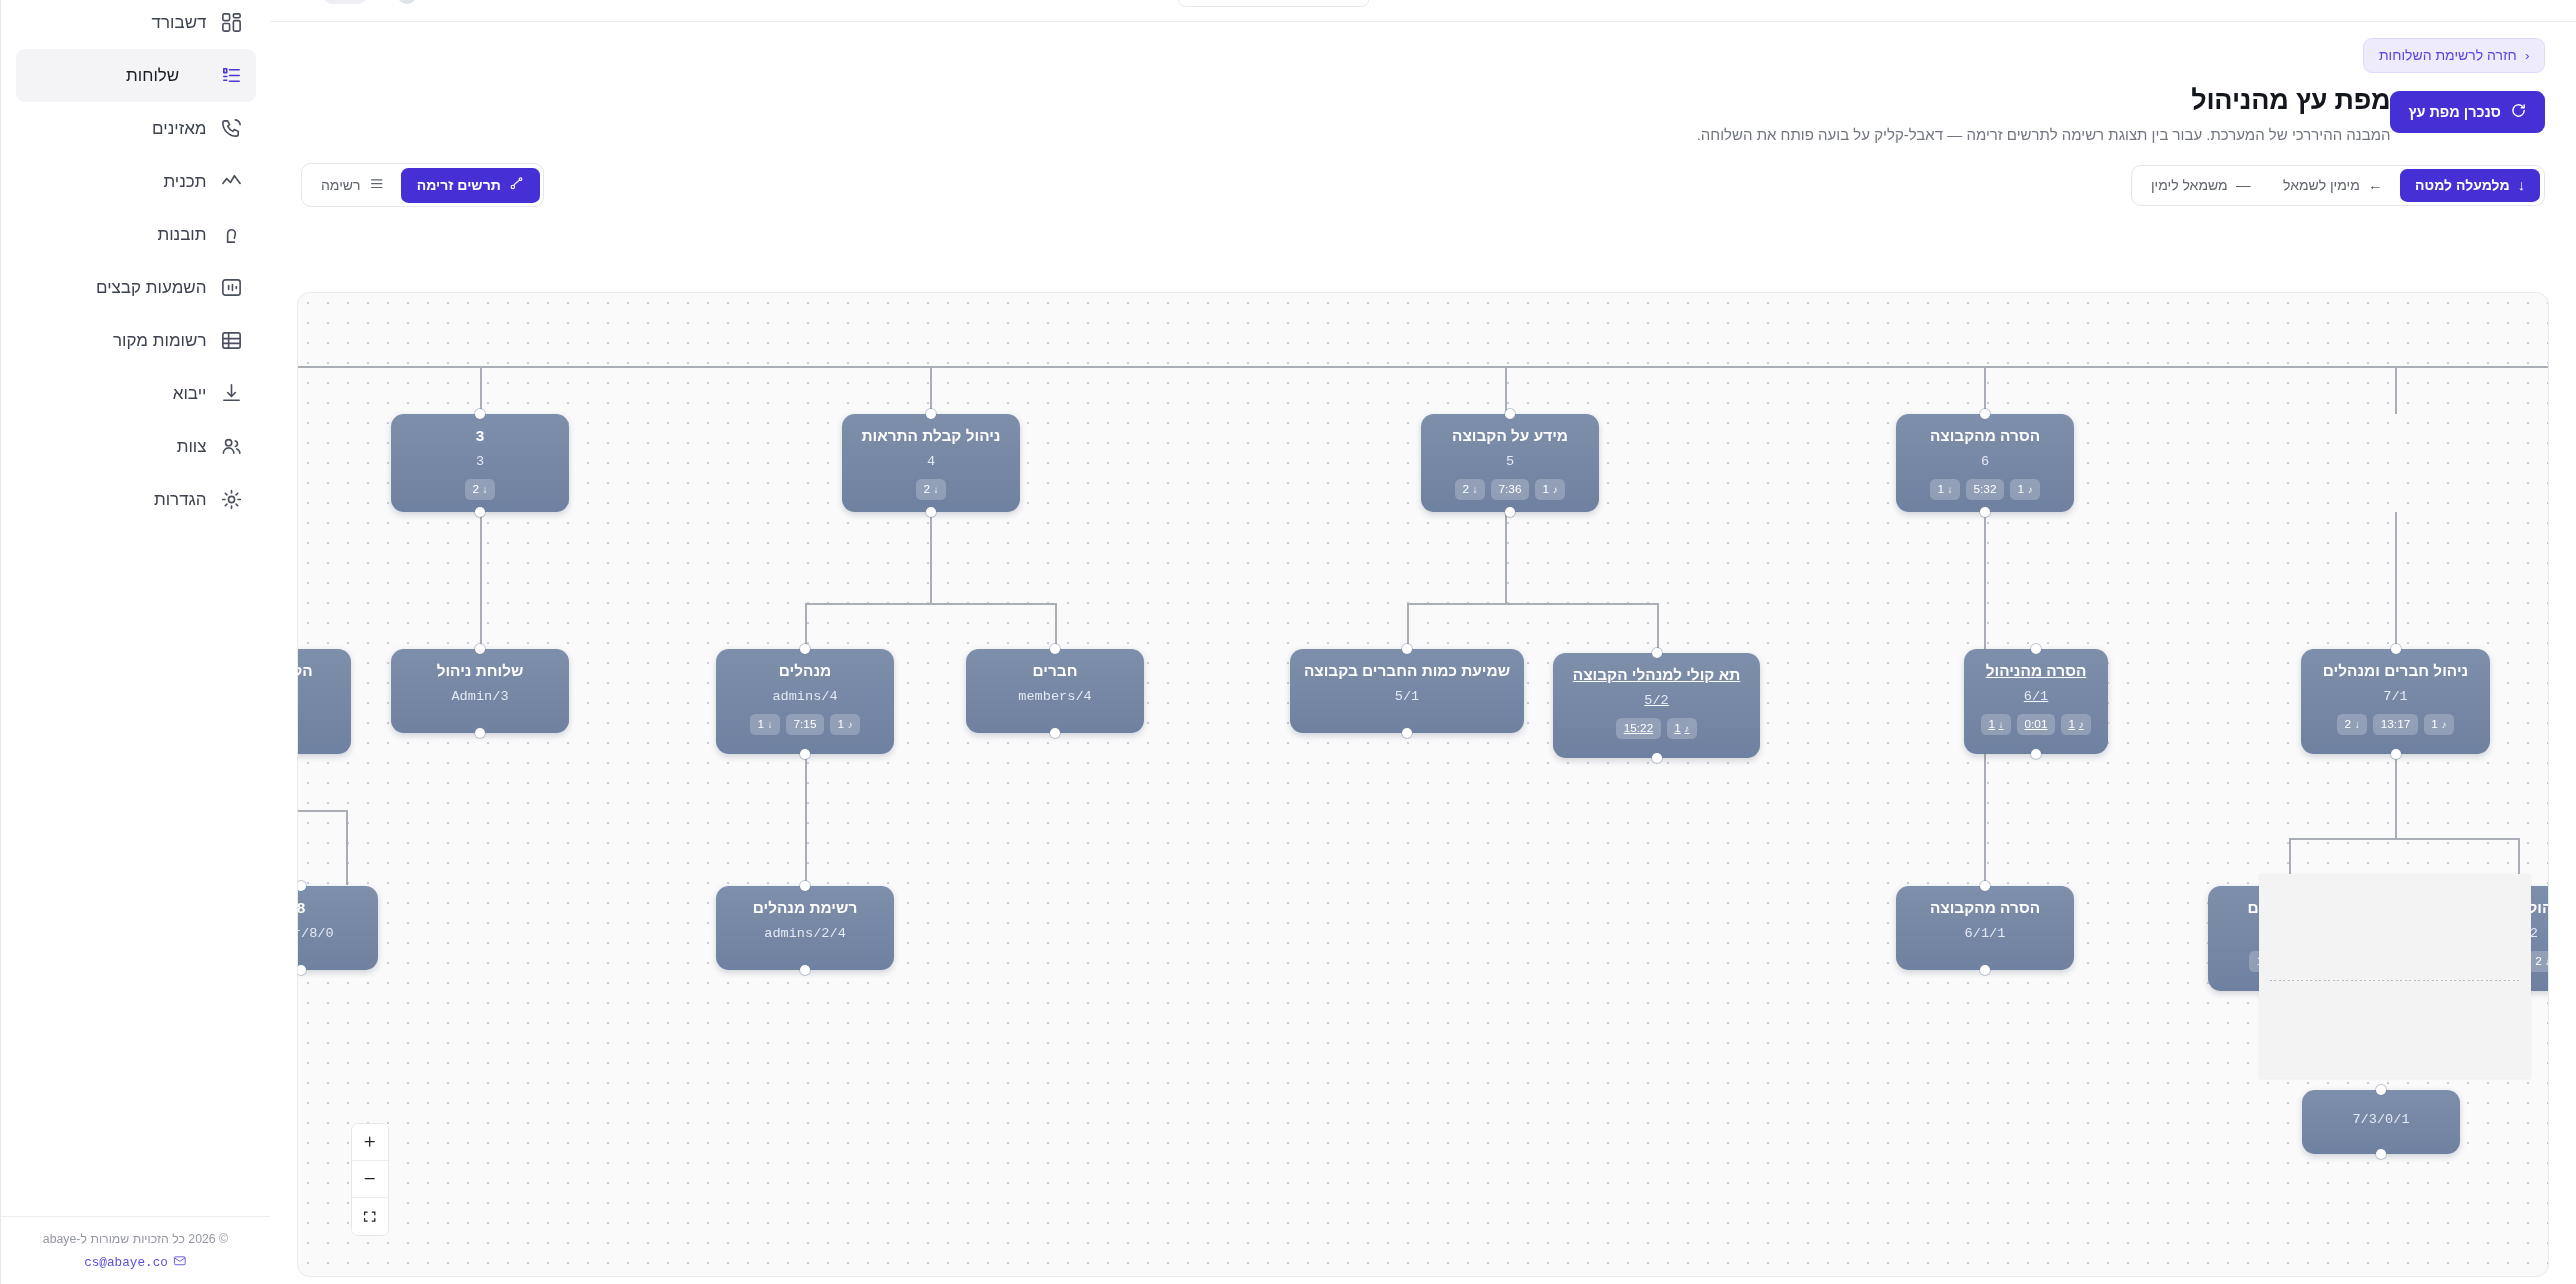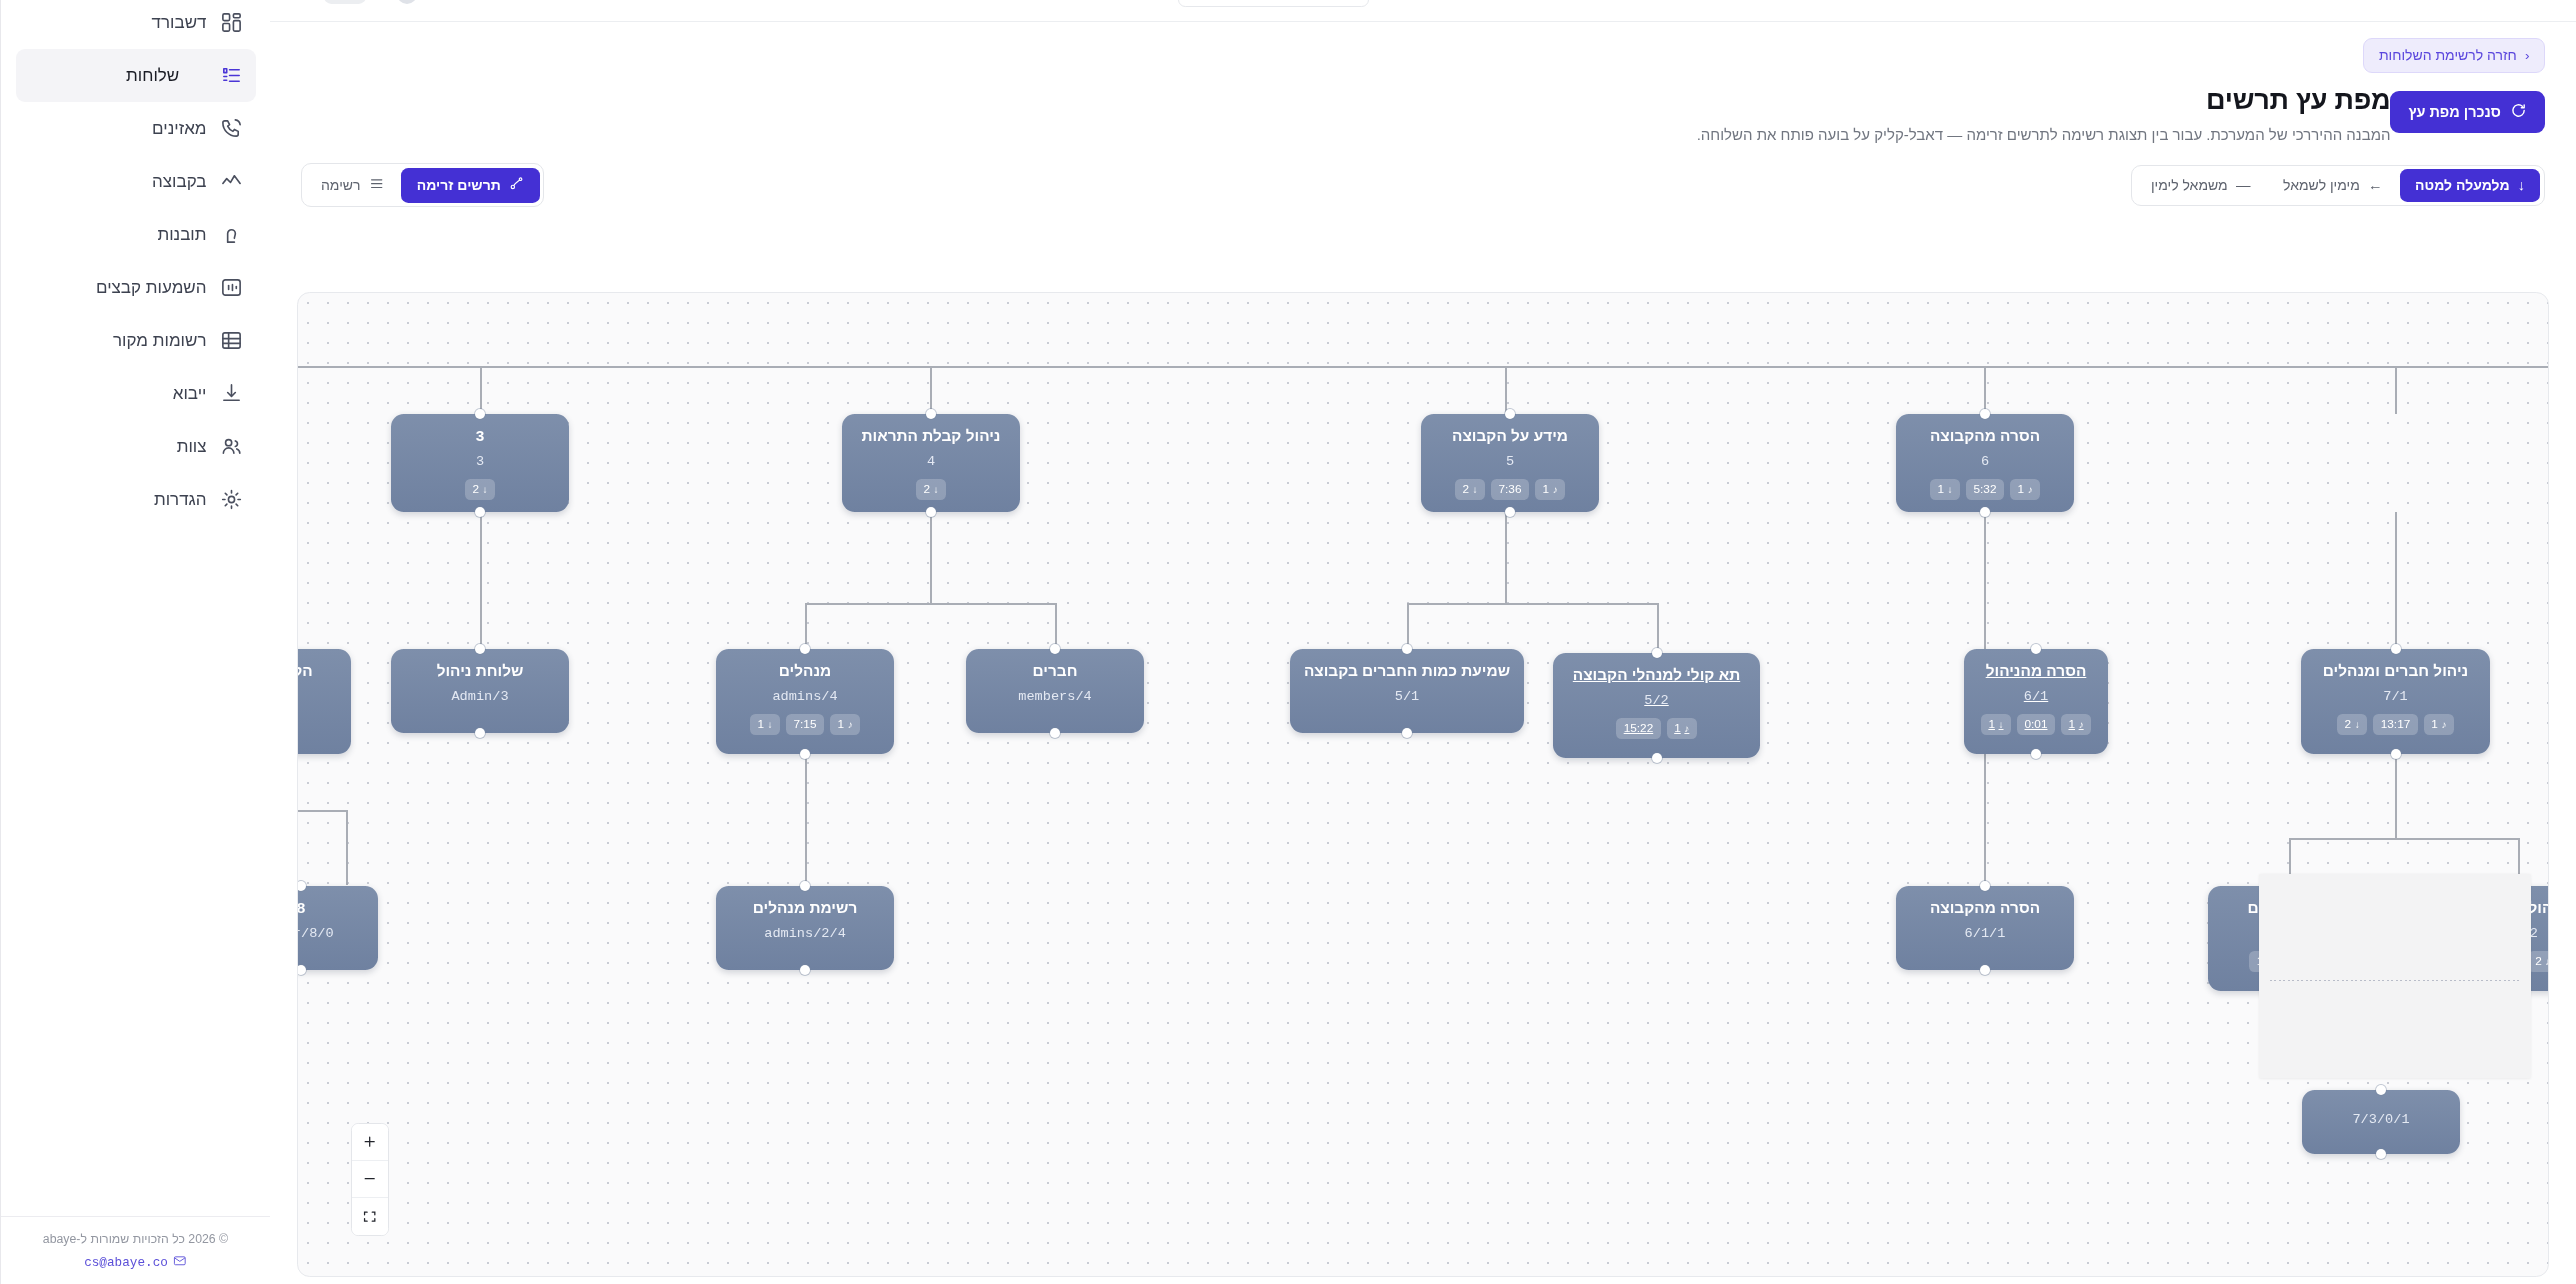--- a/index.html
+++ b/index.html
@@ -313,7 +313,7 @@
           <span>סנכרן מפת עץ</span>
         </button>
         <div class="title-block">
-          <h1 class="page-title">מפת עץ תרשים</h1>
+          <h1 class="page-title">מפת עץ מהניהול</h1>
           <p class="page-sub">המבנה ההיררכי של המערכת. עבור בין תצוגת רשימה לתרשים זרימה — דאבל-קליק על בועה פותח את השלוחה.</p>
         </div>
       </div>

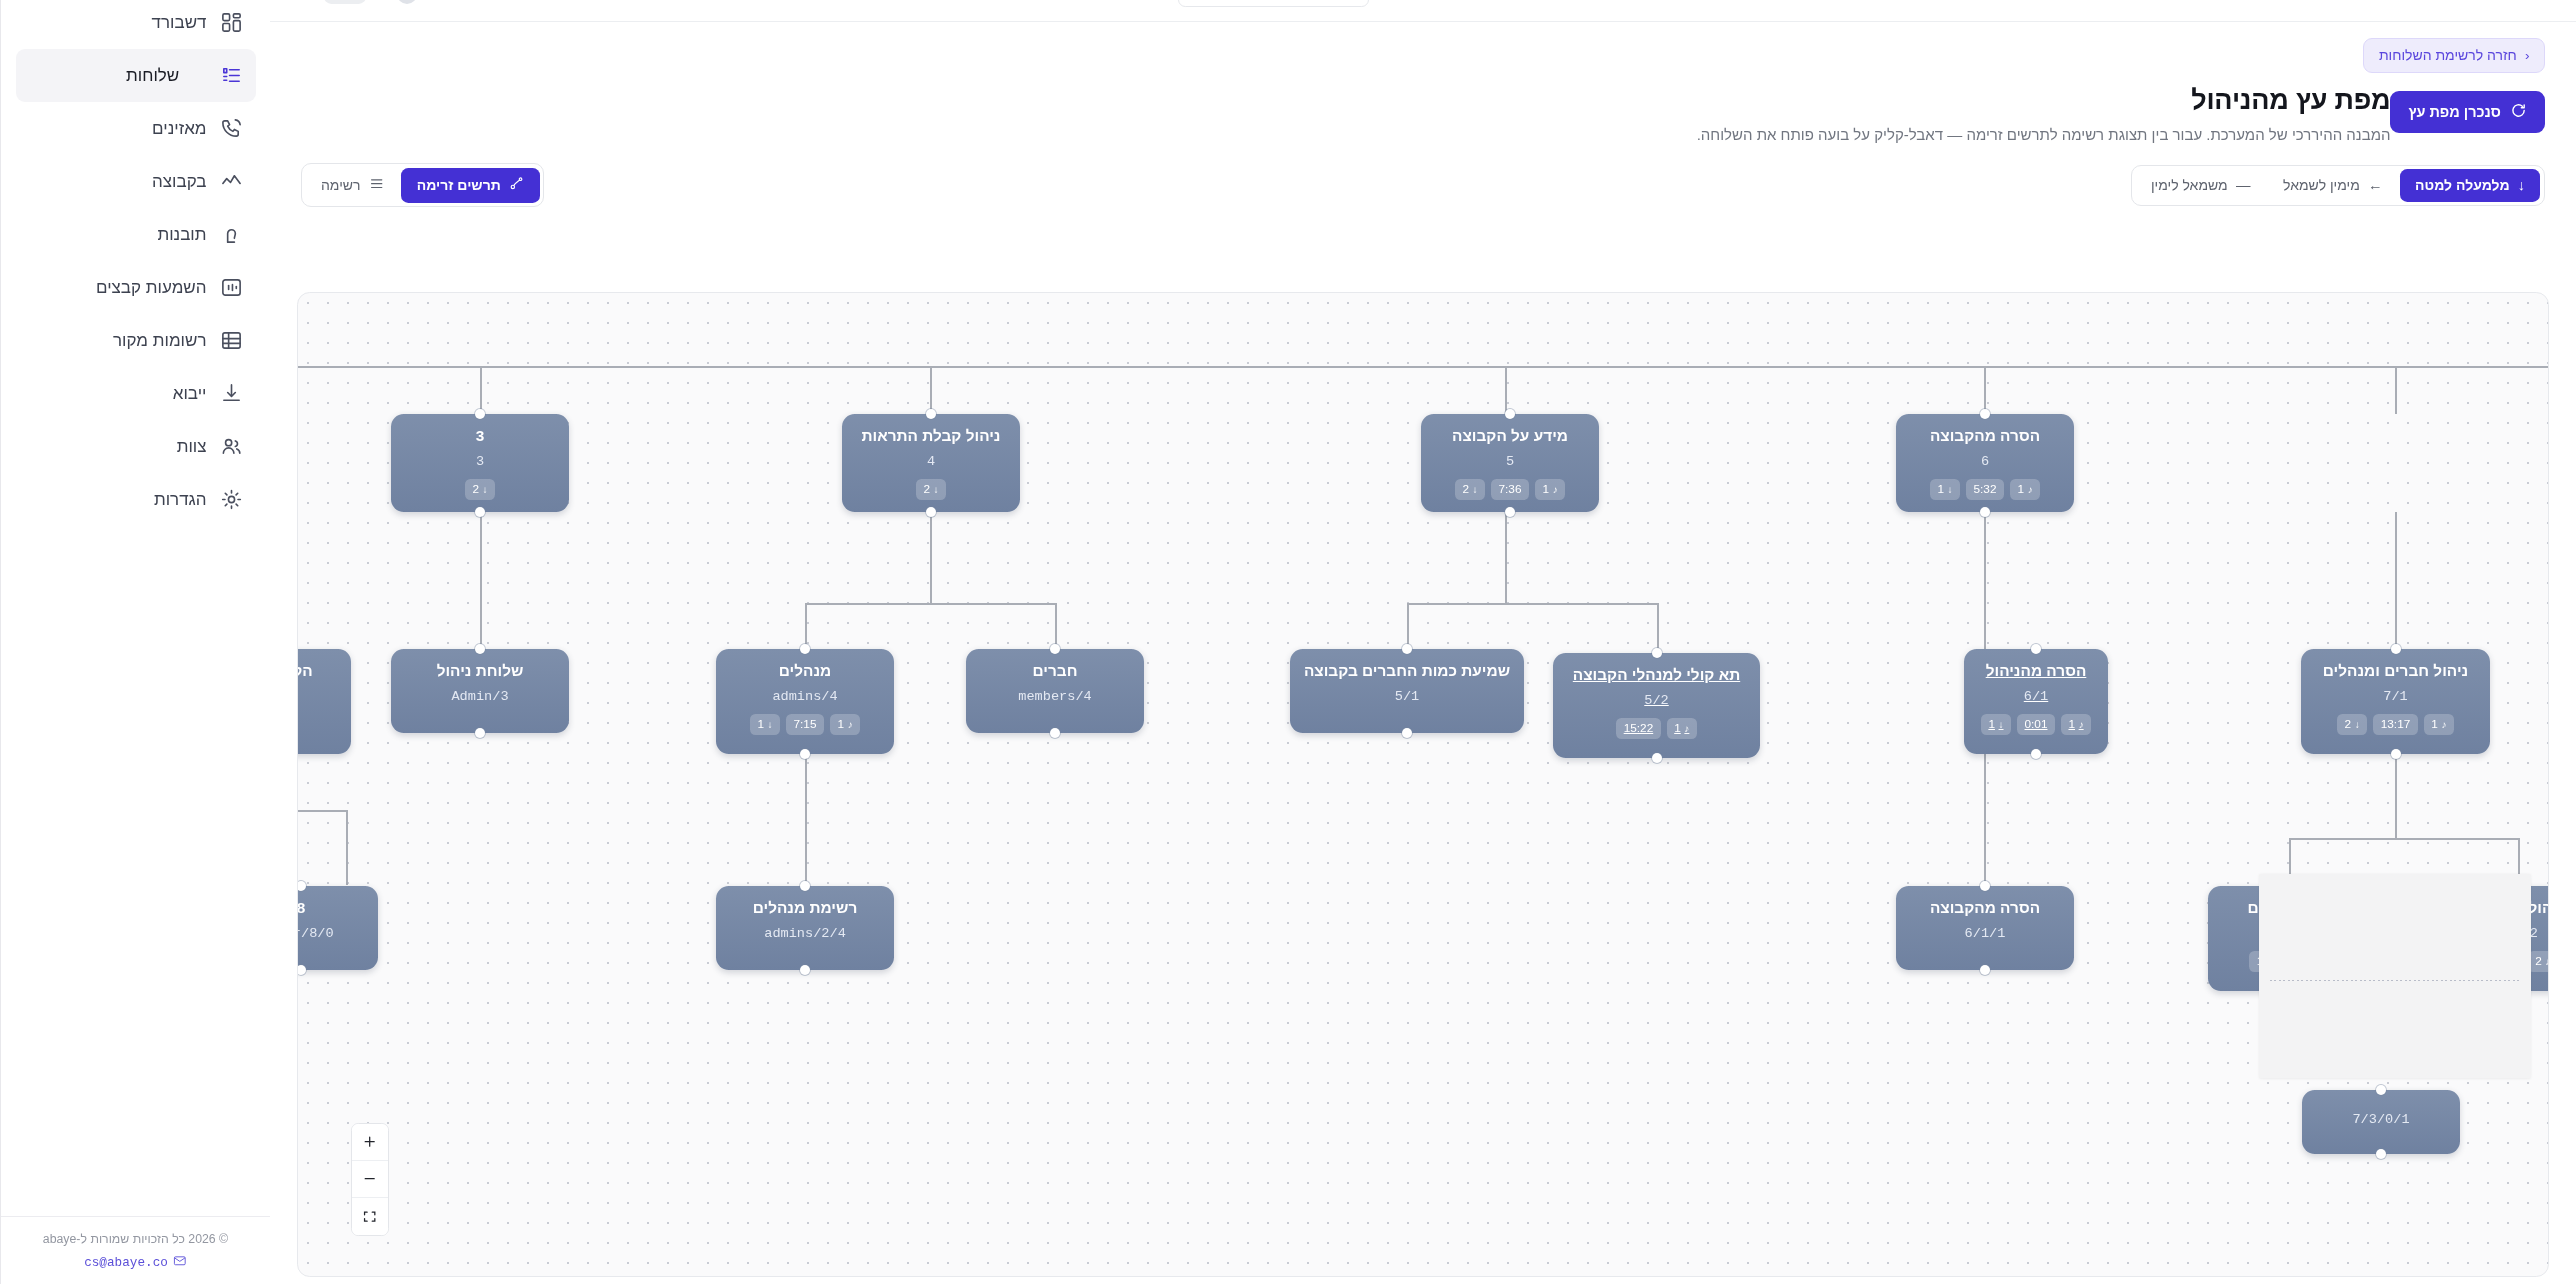--- a/index.html
+++ b/index.html
@@ -207,7 +207,7 @@
               <path d="M3 14l4-5 4 4 4-7 6 8"></path>
             </svg>
           </span>
-        <span class="label">בקבוצה</span>
+        <span class="label">תכנית</span>
       </div>
       <div class="nav-item">
         <span class="ico">

